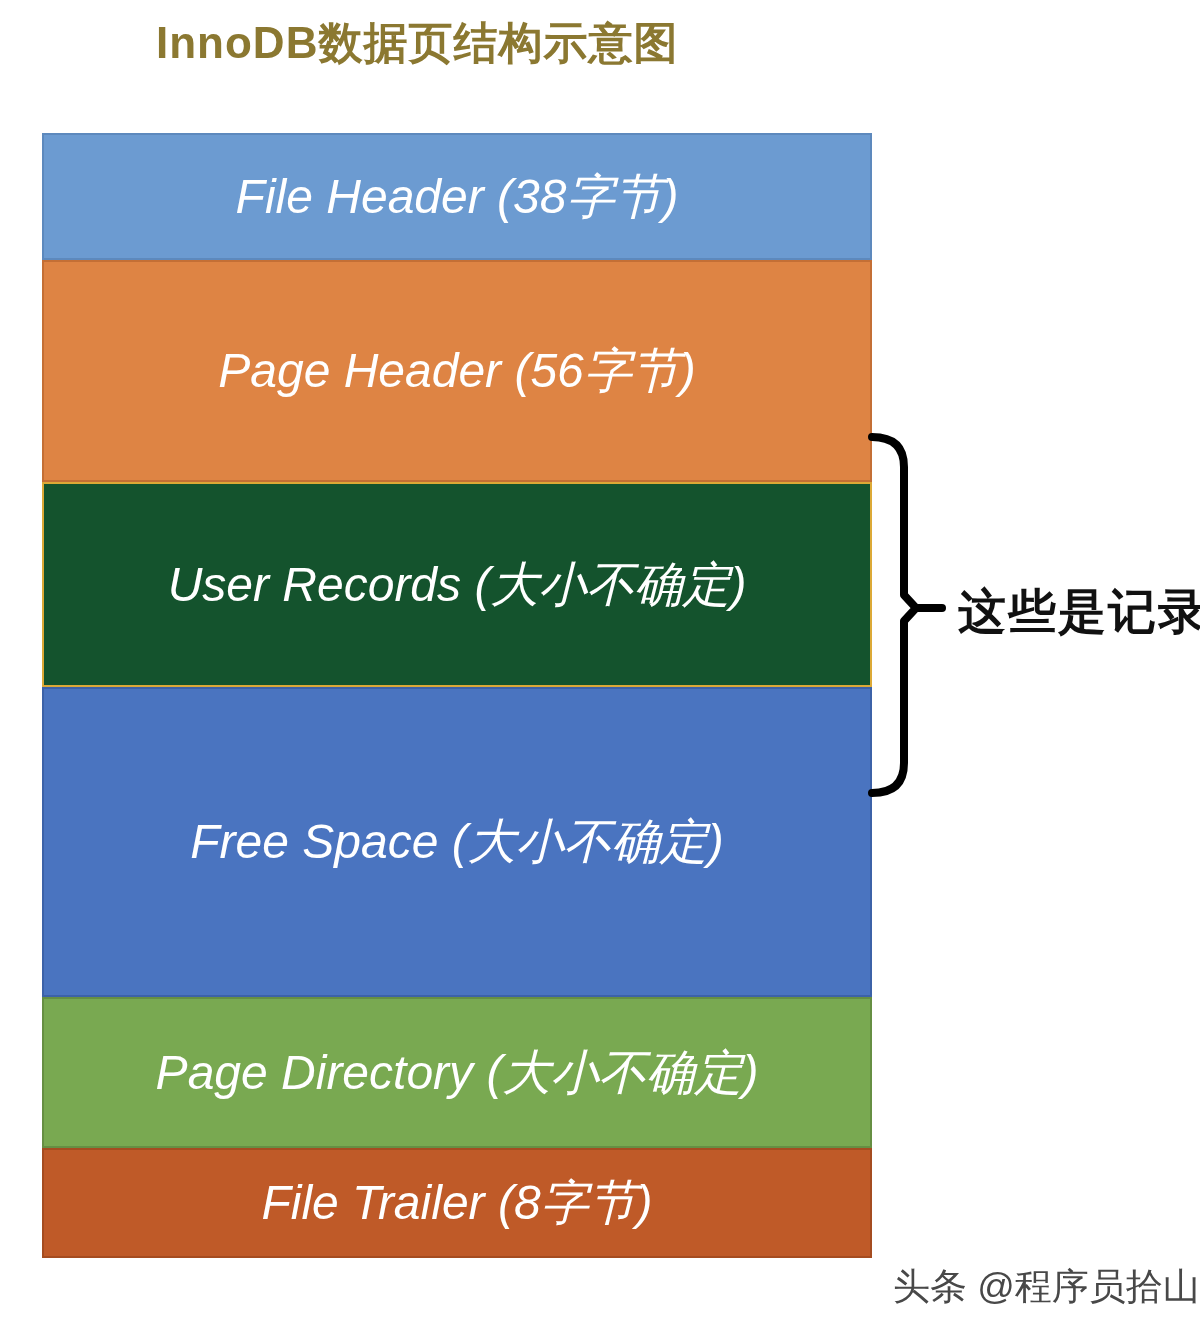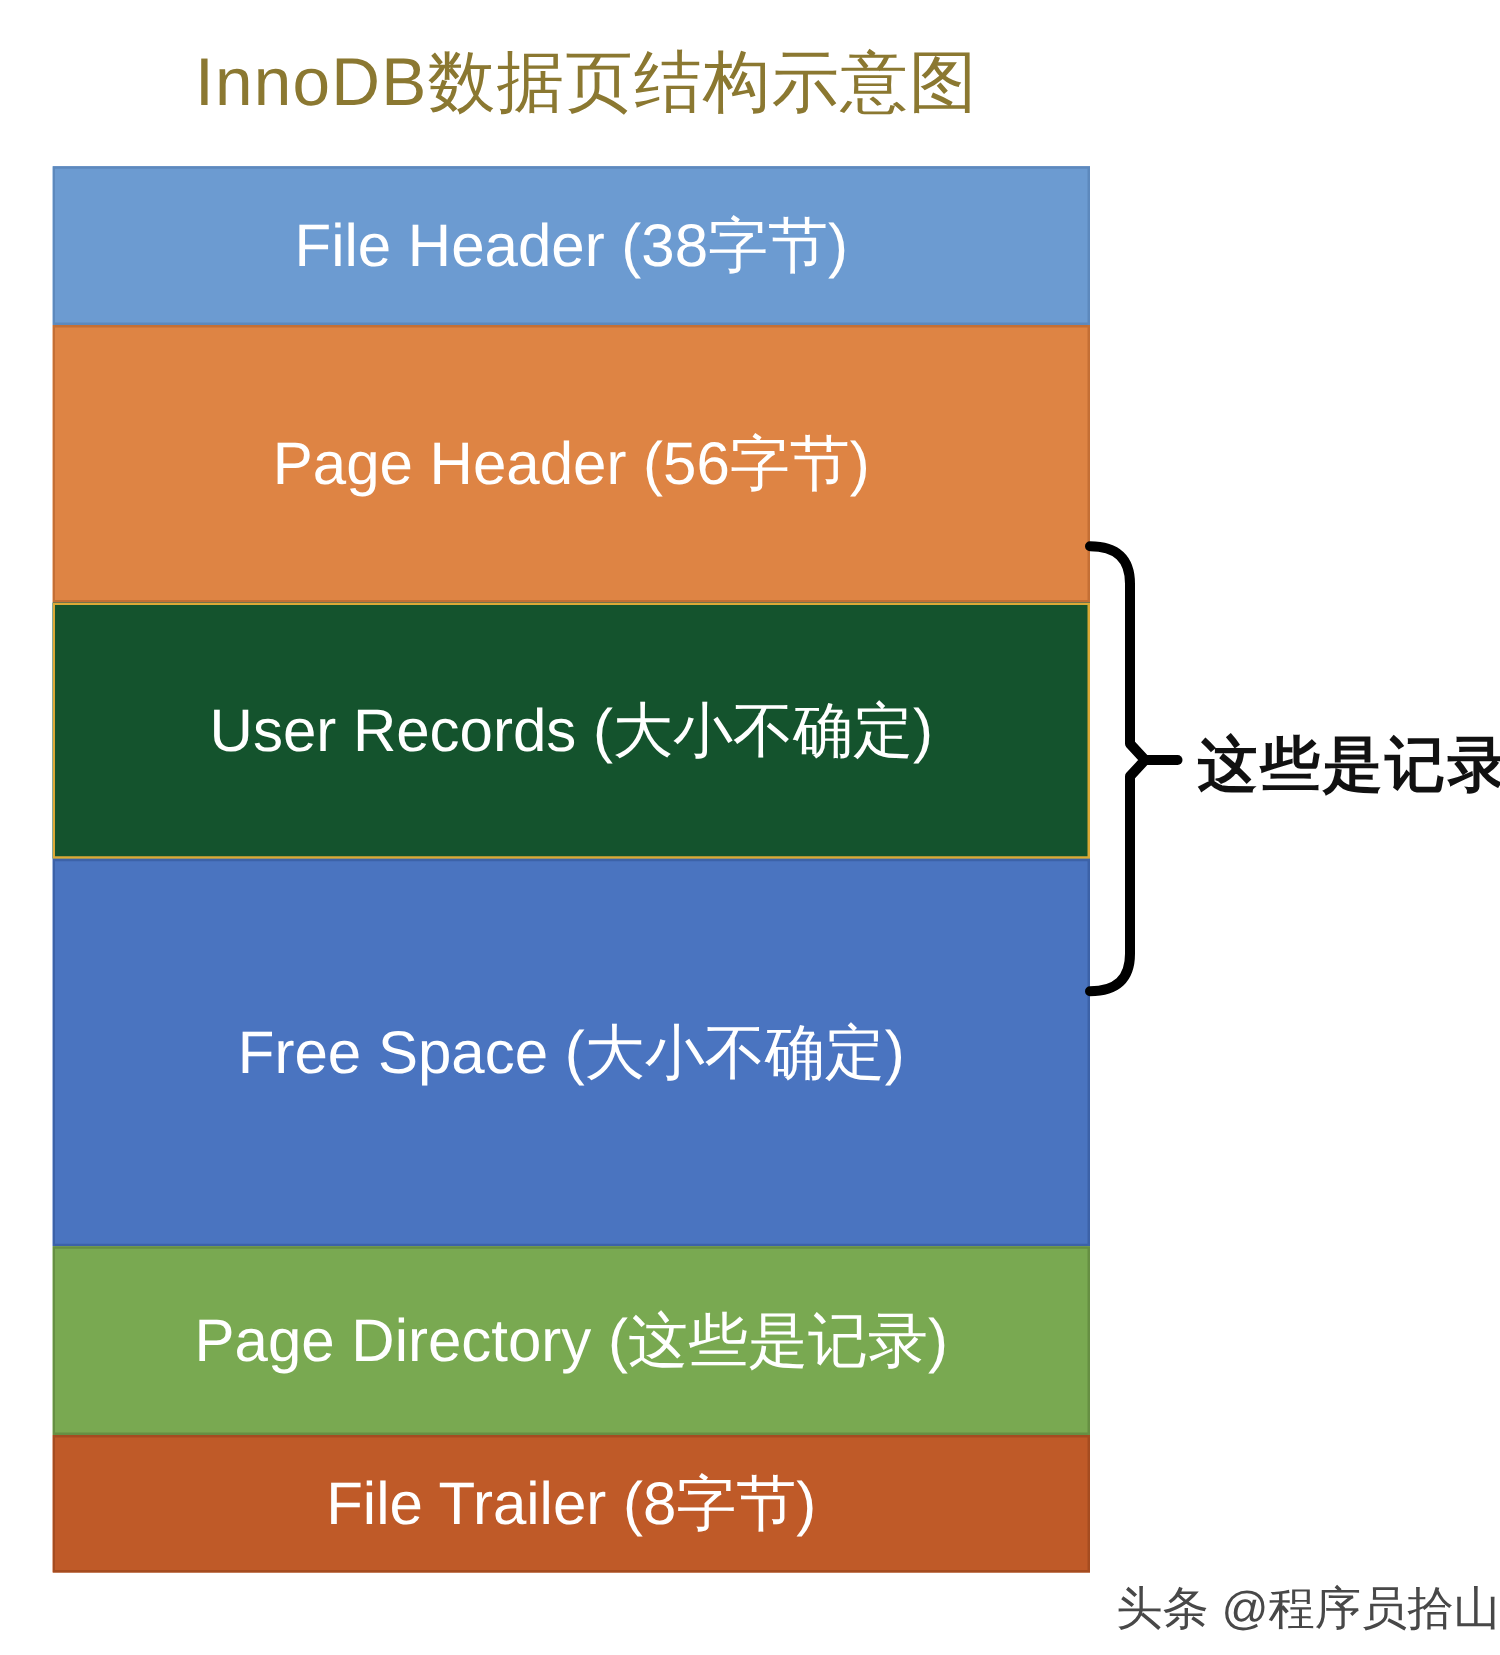--- a/index.html
+++ b/index.html
@@ -18,9 +18,9 @@
   .diagram-title {
     position: absolute;
     left: 156px;
-    top: 30px;
-    font-size: 54px;
-    font-weight: normal;
+    top: 14px;
+    font-size: 44px;
+    font-weight: bold;
     letter-spacing: 1px;
     white-space: nowrap;
   }

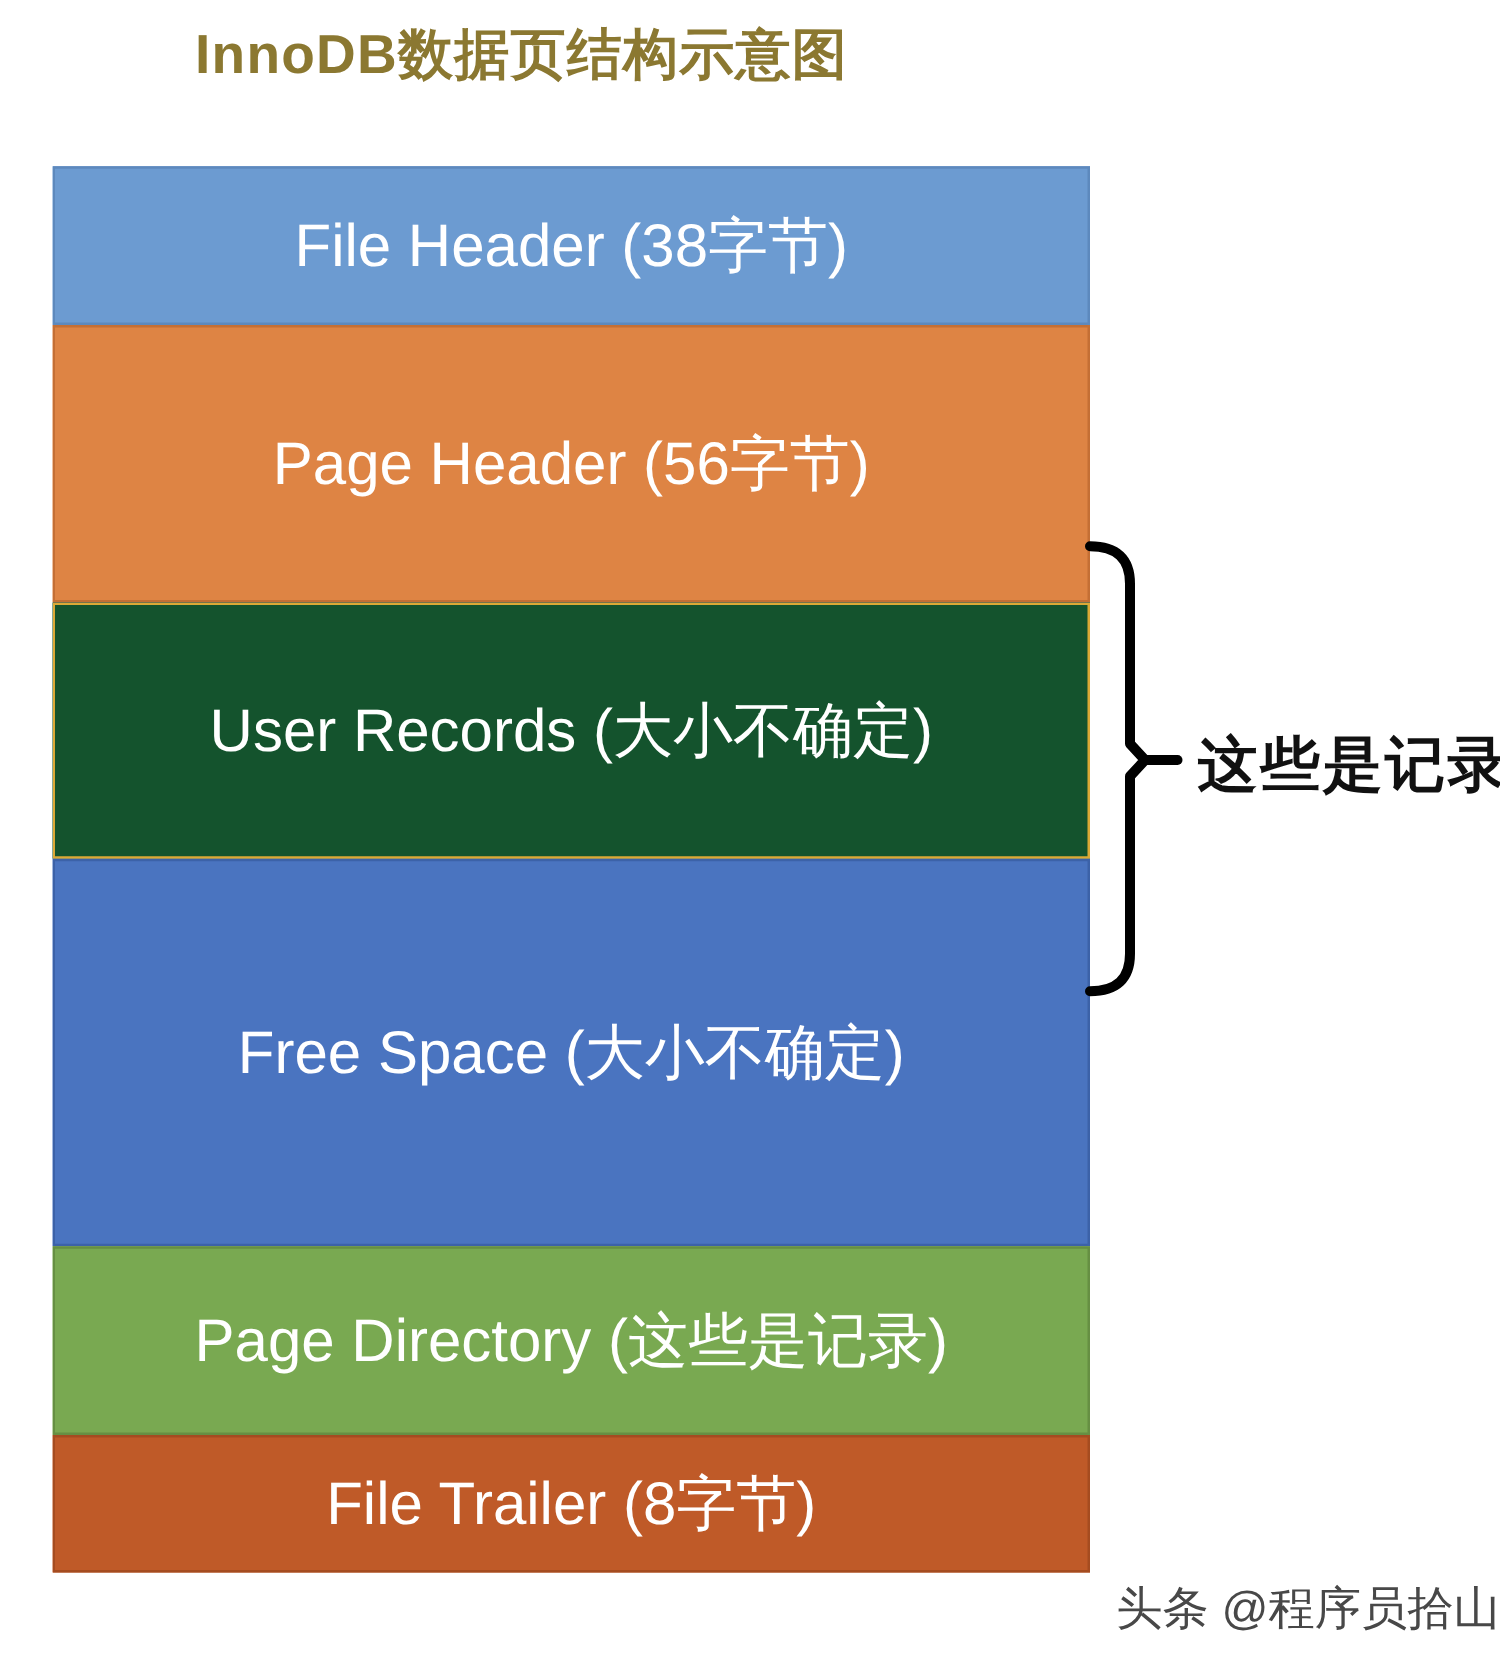--- a/index.html
+++ b/index.html
@@ -43,6 +43,7 @@
     font-weight: 400;
     white-space: nowrap;
     text-align: center;
+    font-style: italic;
   }
   .block[data-block-idx="2"] .block-label {
     font-size: 44px;

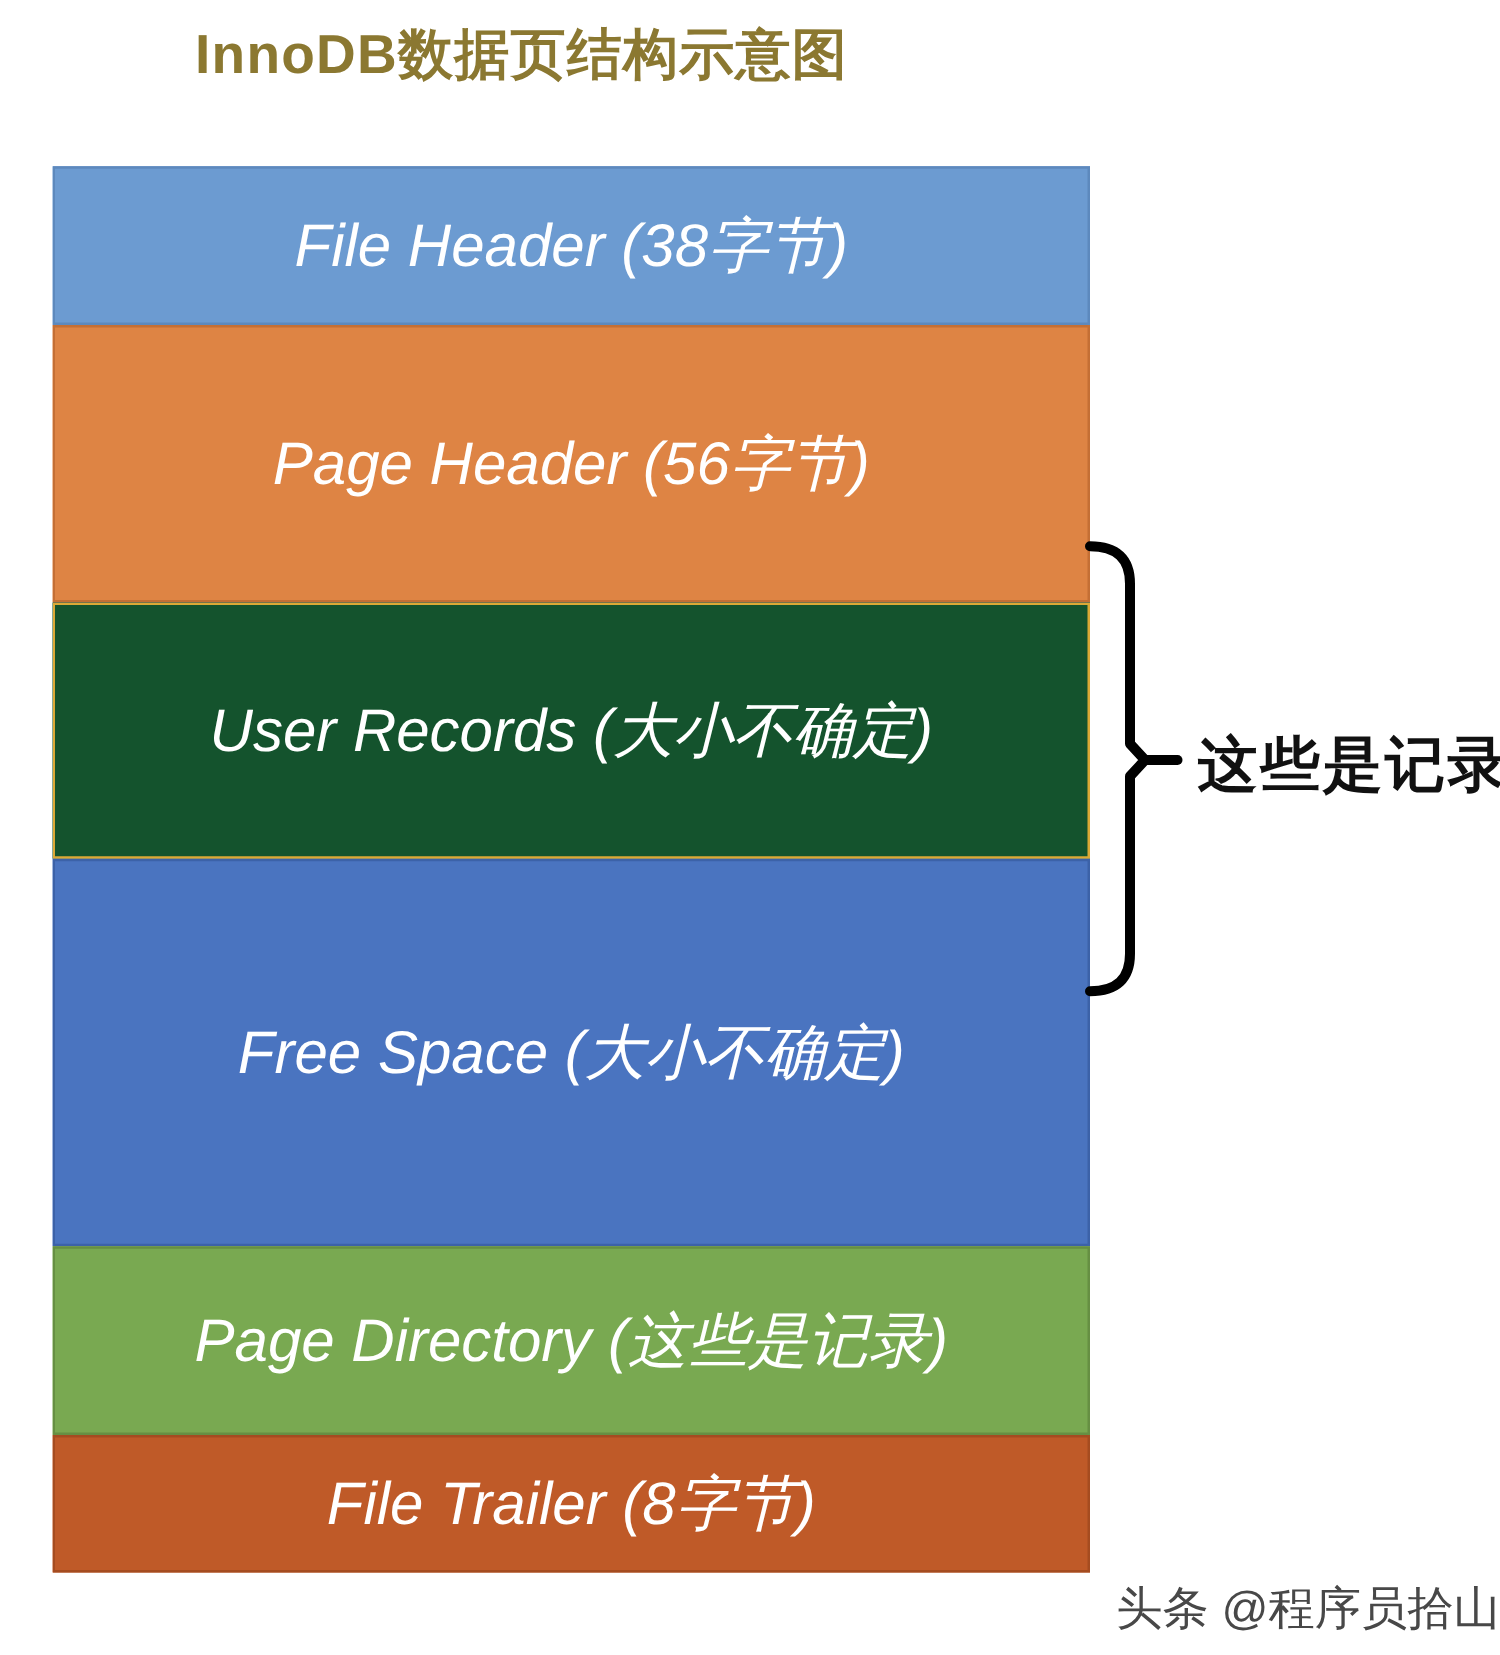--- a/index.html
+++ b/index.html
@@ -97,7 +97,7 @@
       <span class="block-label">Free Space (大小不确定)</span>
     </div>
     <div class="block" data-block-idx="5" style="background: rgb(121, 169, 81); height: 151px; box-shadow: rgb(102, 143, 67) 0px 0px 0px 2px inset;">
-      <span class="block-label">Page Directory (这些是记录)</span>
+      <span class="block-label">Page Directory (大小不确定)</span>
     </div>
     <div class="block" data-block-idx="6" style="background: rgb(191, 90, 40); height: 110px; box-shadow: rgb(165, 76, 32) 0px 0px 0px 2px inset;">
       <span class="block-label">File Trailer (8字节)</span>

